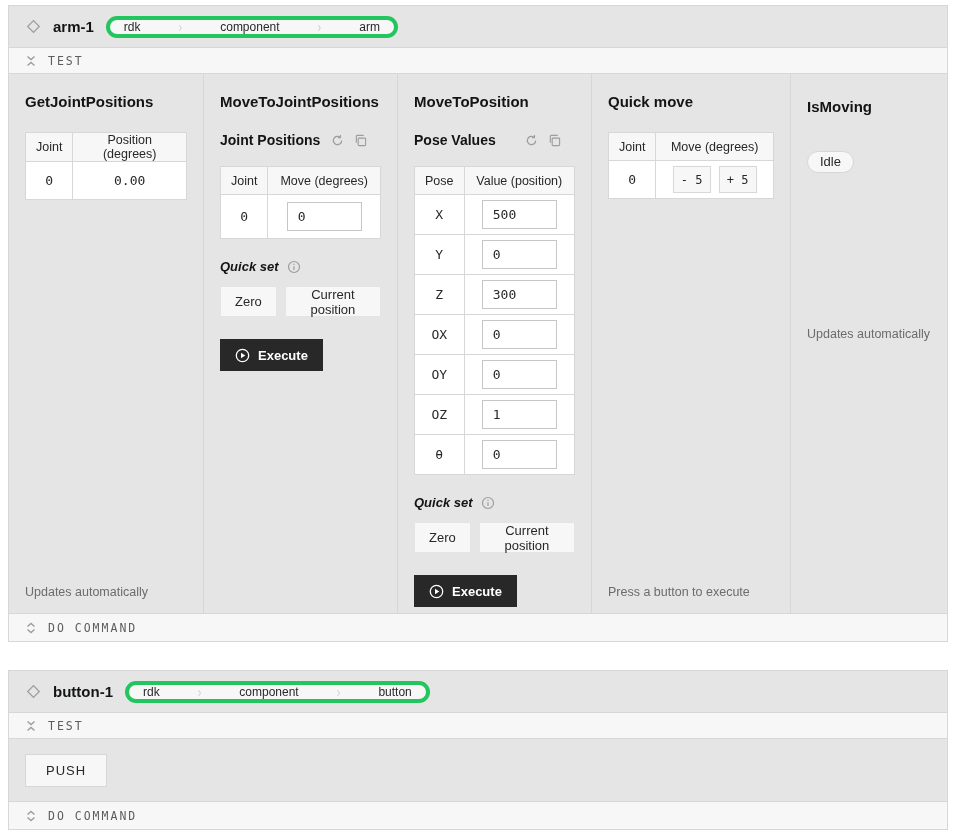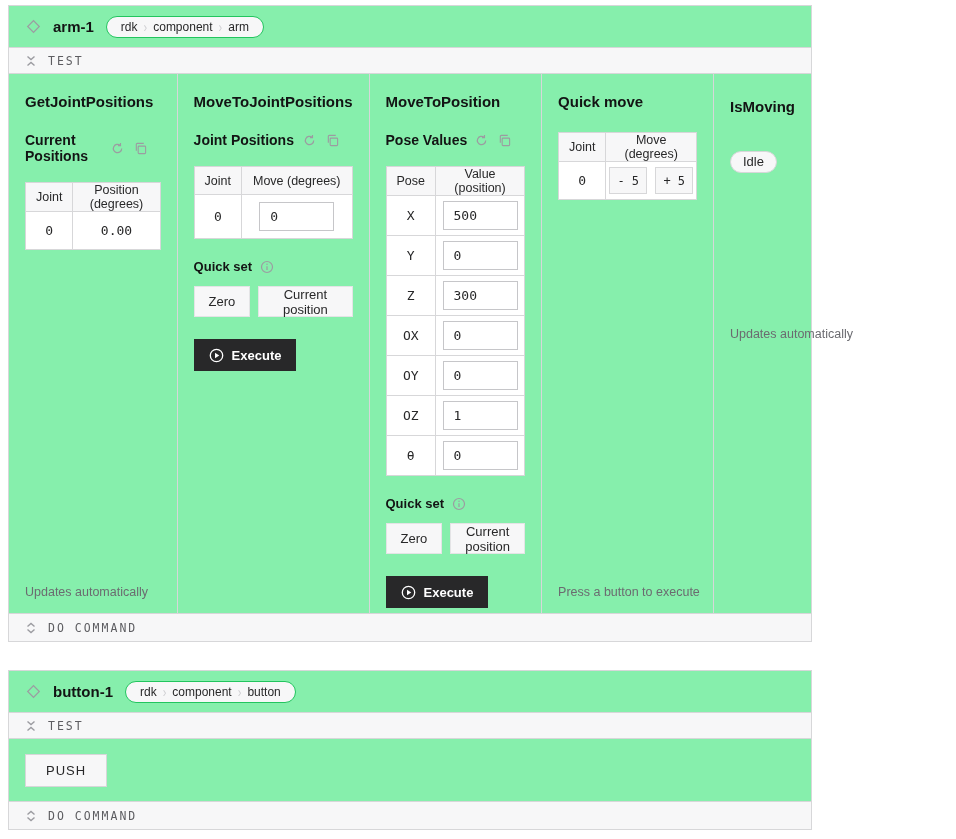--- a/index.html
+++ b/index.html
@@ -23,7 +23,7 @@
     width:956px;
   }
   .page{padding:5px 8px 8px 8px;}
-  .card{border:1px solid var(--border);background:#86efac;width:804px;}
+  .card{border:1px solid var(--border);background:#e5e5e5;width:940px;}
   .card + .card{margin-top:28px;}
 
   

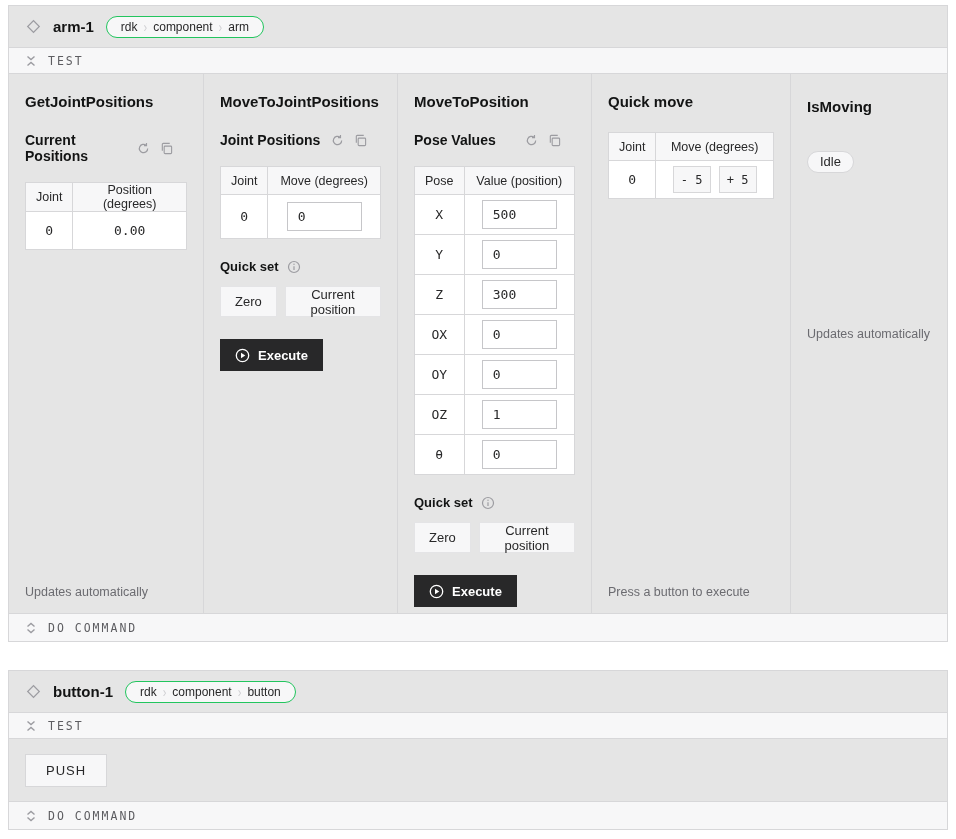--- a/index.html
+++ b/index.html
@@ -31,7 +31,7 @@
   .diamond{width:16px;height:16px;display:flex;align-items:center;justify-content:center;color:var(--icon);}
   .card-title{font-size:15px;font-weight:700;color:var(--ink);}
   .crumbs{display:flex;align-items:center;height:22px;background:var(--light);
-    border:1px solid #22c55e;border-radius:11px;padding:0 10px;font-size:12px;color:var(--text);}
+    border:4px solid #22c55e;border-radius:11px;padding:0 10px;font-size:12px;color:var(--text);gap:32px;}
   .crumb{padding:0 4px;}
   .crumb-sep{color:#cfcfd2;font-size:11px;padding:0 2px;transform:scaleY(1.3);display:inline-block;}
 

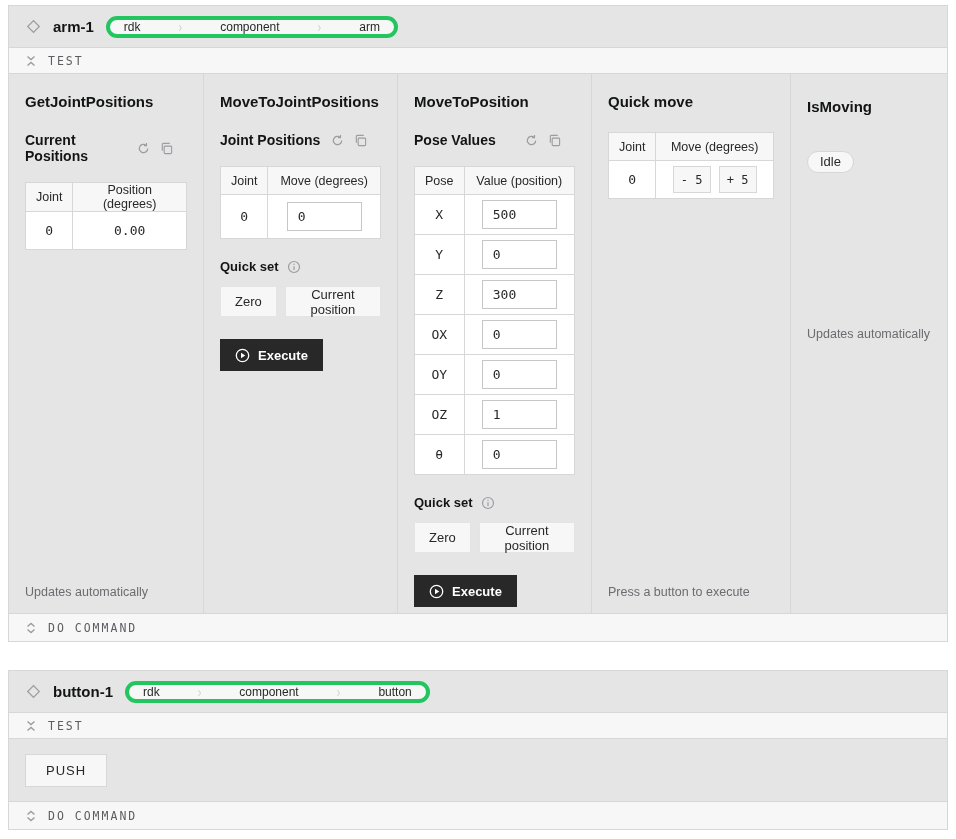--- a/index.html
+++ b/index.html
@@ -139,23 +139,6 @@
 
       <div class="col col1">
         <div class="panel-title">GetJointPositions</div>
-        <div class="section-head">
-          <span class="section-title">Current Positions</span>
-          <span class="section-icons">
-            <button class="icon-btn">
-              <svg width="13" height="13" viewBox="0 0 14 14" fill="none" stroke="currentColor" stroke-width="1.3">
-                  <path d="M11.5 7a4.5 4.5 0 1 1-1.6-3.4"></path>
-                  <polyline points="10.2,1.2 10.2,3.9 7.5,3.9"></polyline>
-                </svg>
-            </button>
-            <button class="icon-btn">
-              <svg width="13" height="13" viewBox="0 0 14 14" fill="none" stroke="currentColor" stroke-width="1.2">
-                  <rect x="4.5" y="4.5" width="8" height="8" rx="1"></rect>
-                  <path d="M2.5 9.5 V2.5 a1 1 0 0 1 1-1 h7"></path>
-                </svg>
-            </button>
-          </span>
-        </div>
         <table class="t-gjp">
           <tbody>
               <tr>

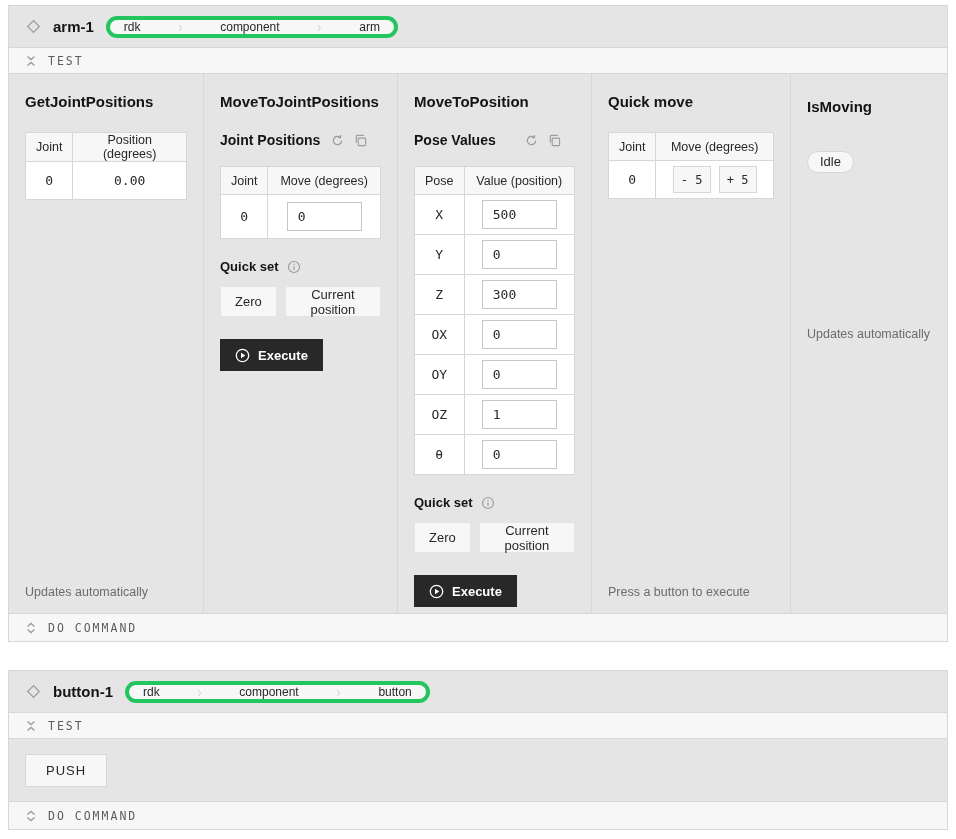--- a/index.html
+++ b/index.html
@@ -73,7 +73,7 @@
 
   
   .quick-set{display:flex;align-items:center;gap:8px;margin:20px 0 12px 0;}
-  .quick-set-label{font-size:13px;font-weight:700;color:var(--ink);}
+  .quick-set-label{font-size:13px;font-weight:700;color:var(--ink);font-style:italic;}
   .qs-buttons{display:flex;gap:8px;}
   .btn-light{background:var(--light);border:1px solid #e4e4e6;color:var(--text);
     font-family:"Liberation Sans", sans-serif;font-size:13px;height:31px;padding:0 14px;cursor:pointer;}

